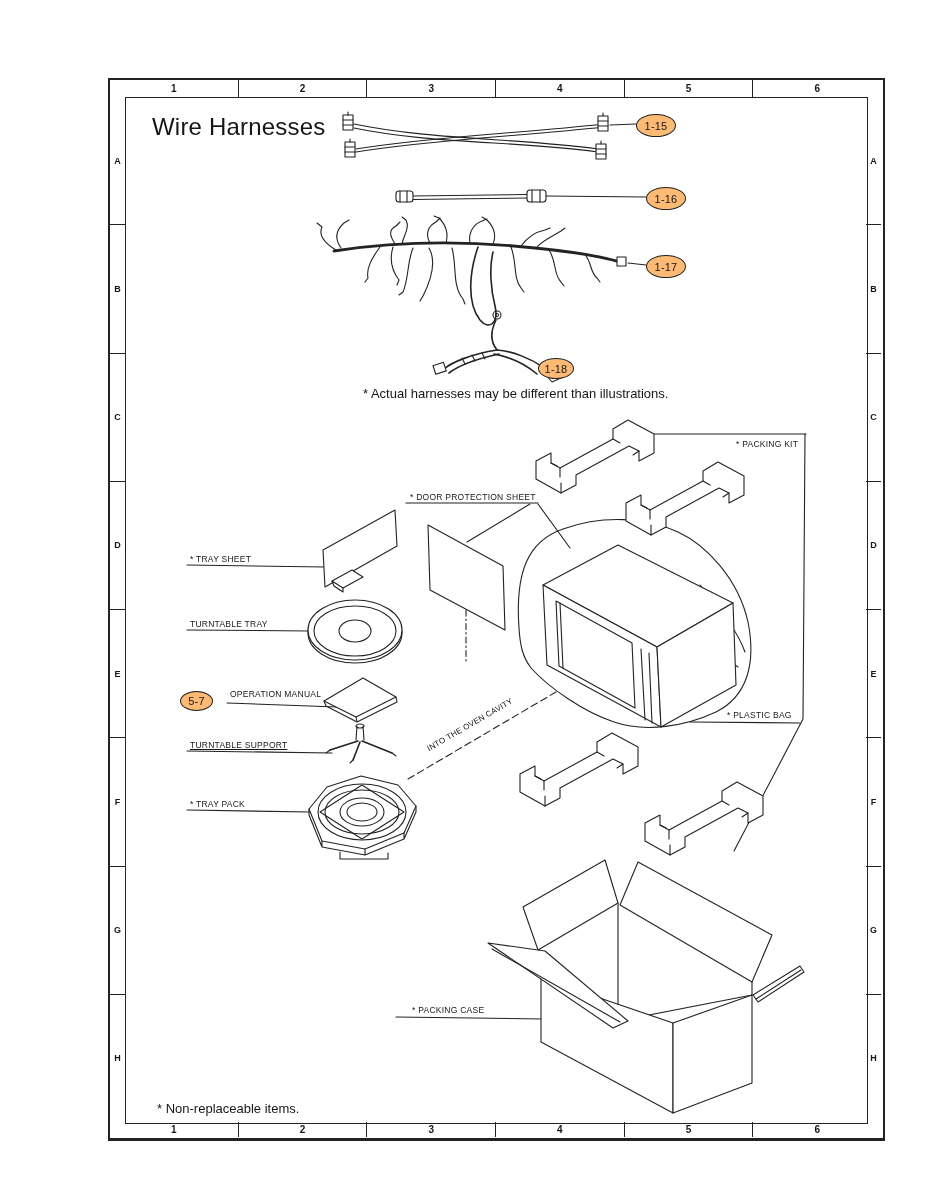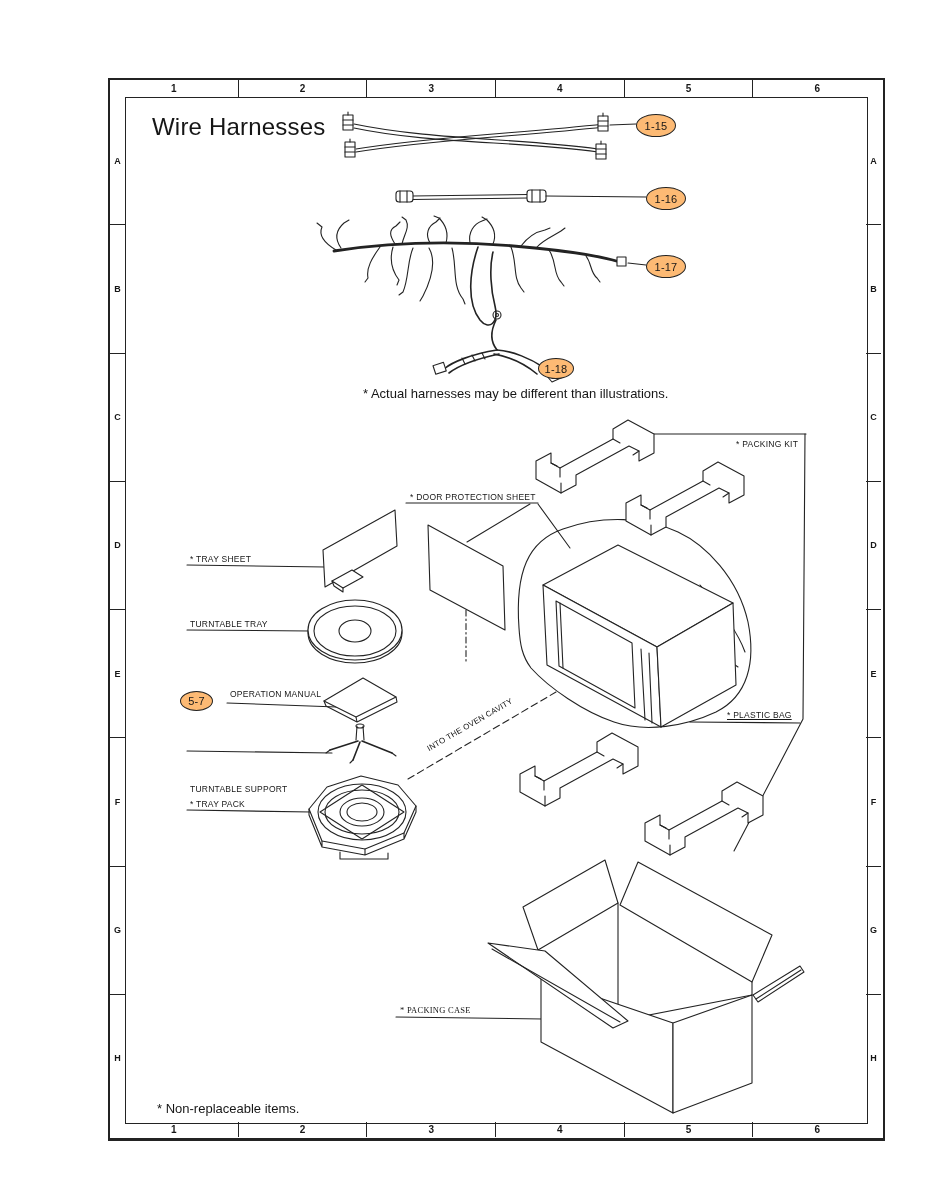--- a/index.html
+++ b/index.html
@@ -260,7 +260,7 @@
   <div class="abs lbl" style="left:230px; top:689px;">OPERATION MANUAL</div>
   <div class="abs lbl" style="left:190px; top:784px;">TURNTABLE SUPPORT</div>
   <div class="abs lbl" style="left:190px; top:799px;">* TRAY PACK</div>
-  <div class="abs lbl" style="left:727px; top:710px;text-decoration:underline;">* PLASTIC BAG</div>
+  <div class="abs lbl" style="left:727px; top:710px;">* PLASTIC BAG</div>
   <div class="abs lbl rot" style="left:430px; top:744px; font-size:8px;">INTO THE OVEN CAVITY</div>
   <div class="abs lbl" style="left:400px; top:1005px;font-family:Liberation Serif, serif;">* PACKING CASE</div>
 

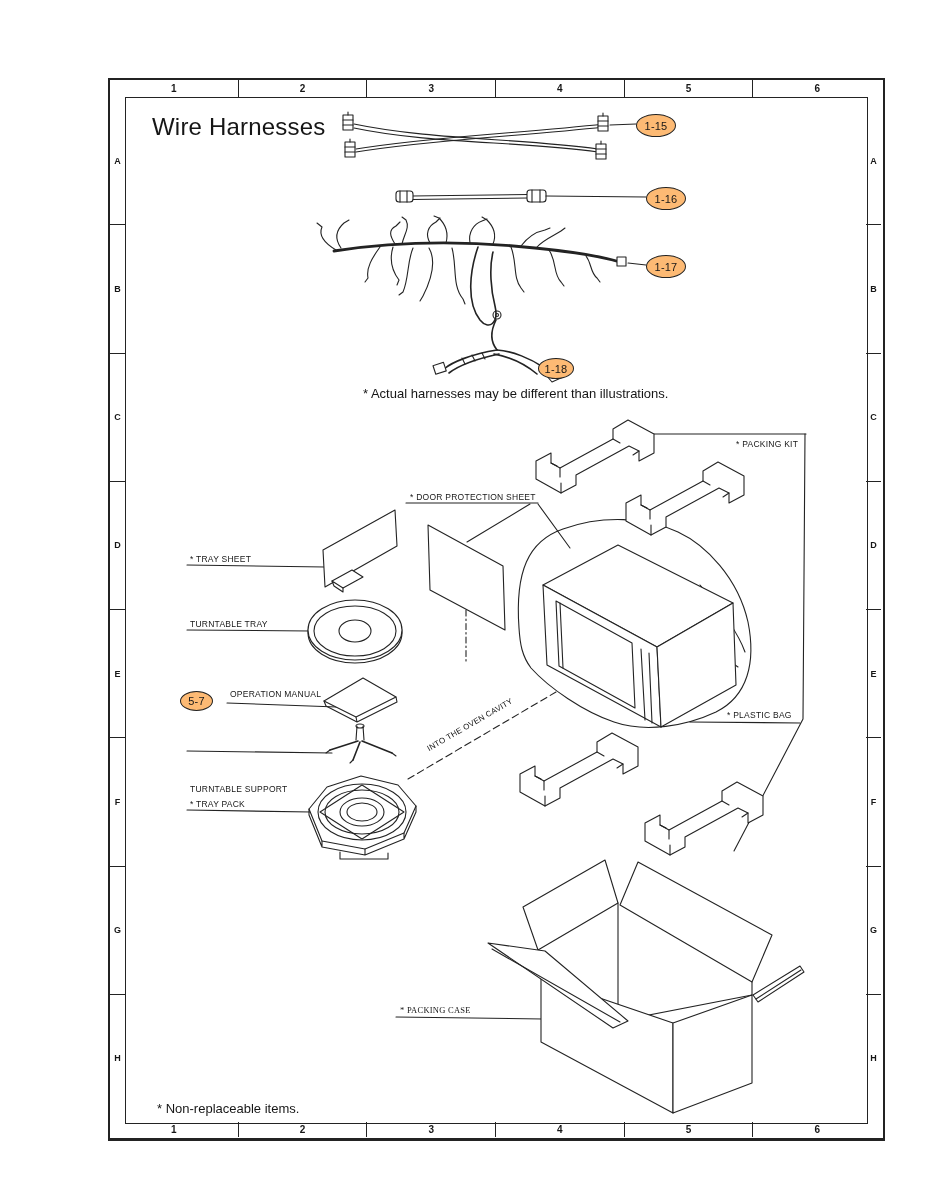--- a/index.html
+++ b/index.html
@@ -258,7 +258,7 @@
   <div class="abs lbl" style="left:190px; top:554px;">* TRAY SHEET</div>
   <div class="abs lbl" style="left:190px; top:619px;">TURNTABLE TRAY</div>
   <div class="abs lbl" style="left:230px; top:689px;">OPERATION MANUAL</div>
-  <div class="abs lbl" style="left:190px; top:784px;">TURNTABLE SUPPORT</div>
+  <div class="abs lbl" style="left:190px; top:740px;text-decoration:underline;">TURNTABLE SUPPORT</div>
   <div class="abs lbl" style="left:190px; top:799px;">* TRAY PACK</div>
   <div class="abs lbl" style="left:727px; top:710px;">* PLASTIC BAG</div>
   <div class="abs lbl rot" style="left:430px; top:744px; font-size:8px;">INTO THE OVEN CAVITY</div>

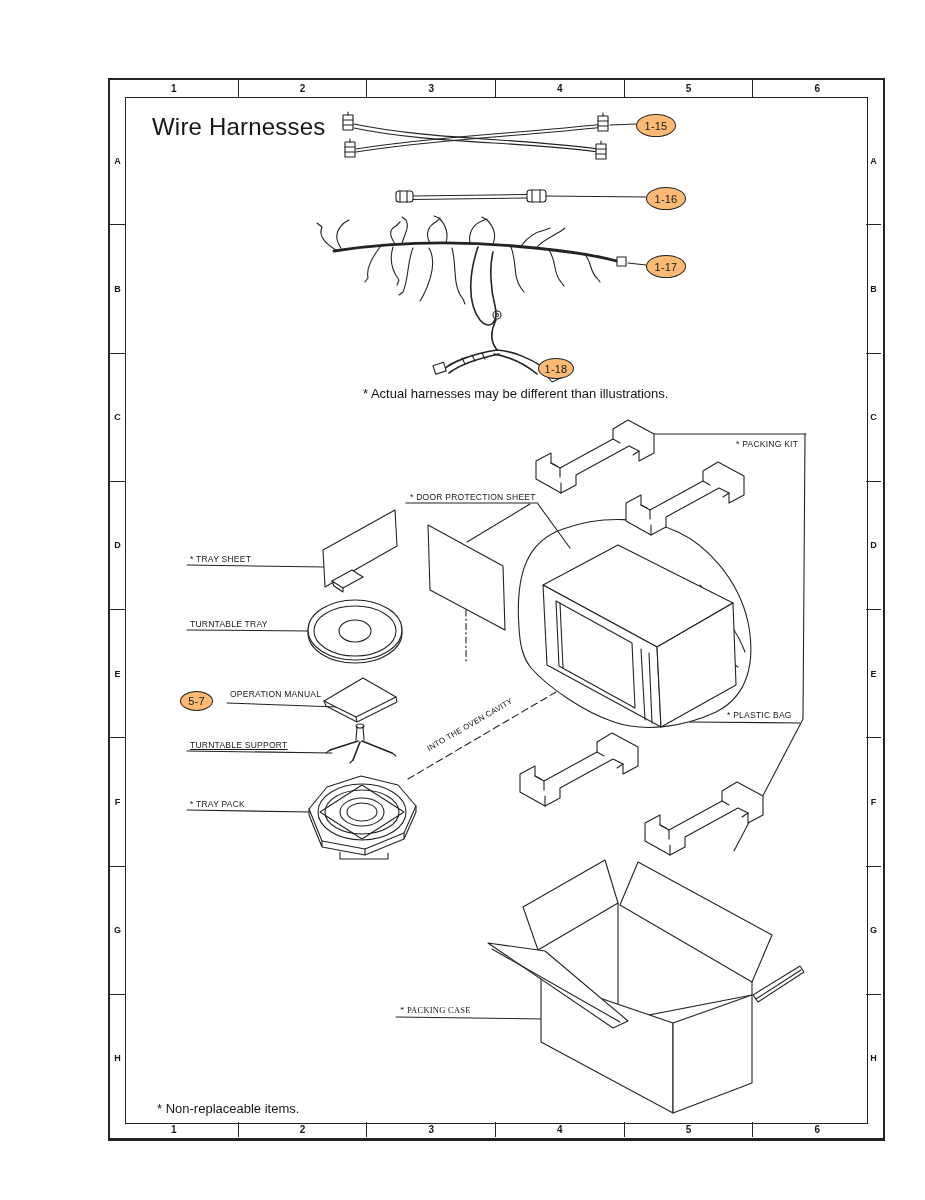--- a/index.html
+++ b/index.html
@@ -262,7 +262,7 @@
   <div class="abs lbl" style="left:190px; top:799px;">* TRAY PACK</div>
   <div class="abs lbl" style="left:727px; top:710px;">* PLASTIC BAG</div>
   <div class="abs lbl rot" style="left:430px; top:744px; font-size:8px;">INTO THE OVEN CAVITY</div>
-  <div class="abs lbl" style="left:400px; top:1005px;font-family:Liberation Serif, serif;">* PACKING CASE</div>
+  <div class="abs lbl" style="left:412px; top:1005px;">* PACKING CASE</div>
 
   <div class="abs note" style="left:157px; top:1101px;">* Non-replaceable items.</div>
 

